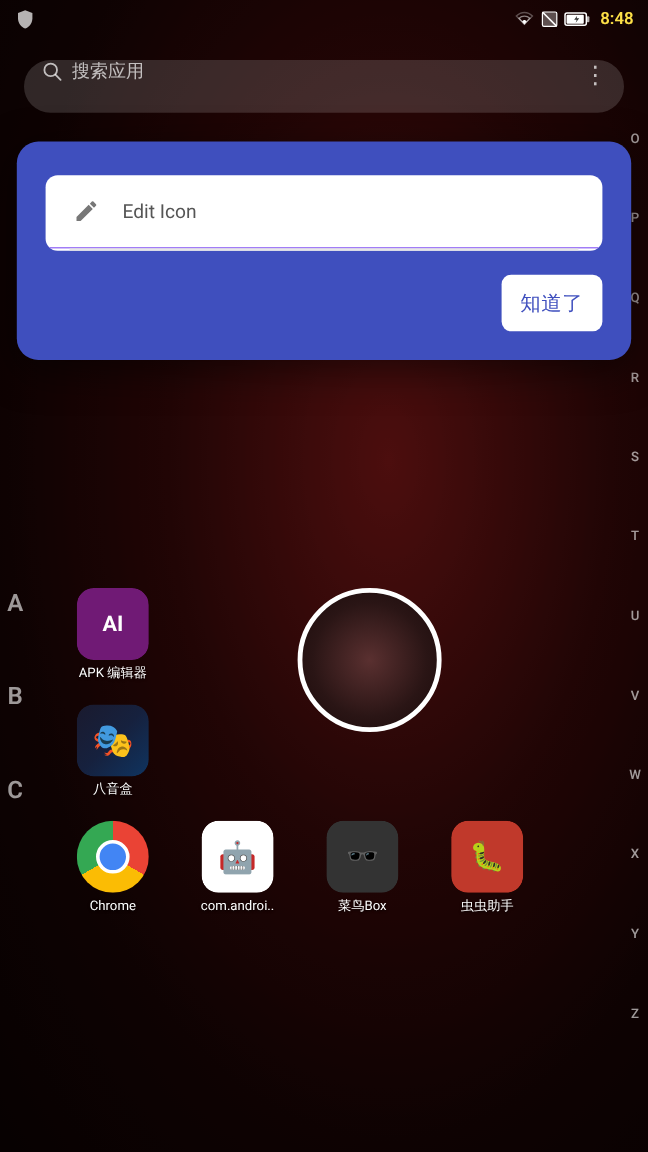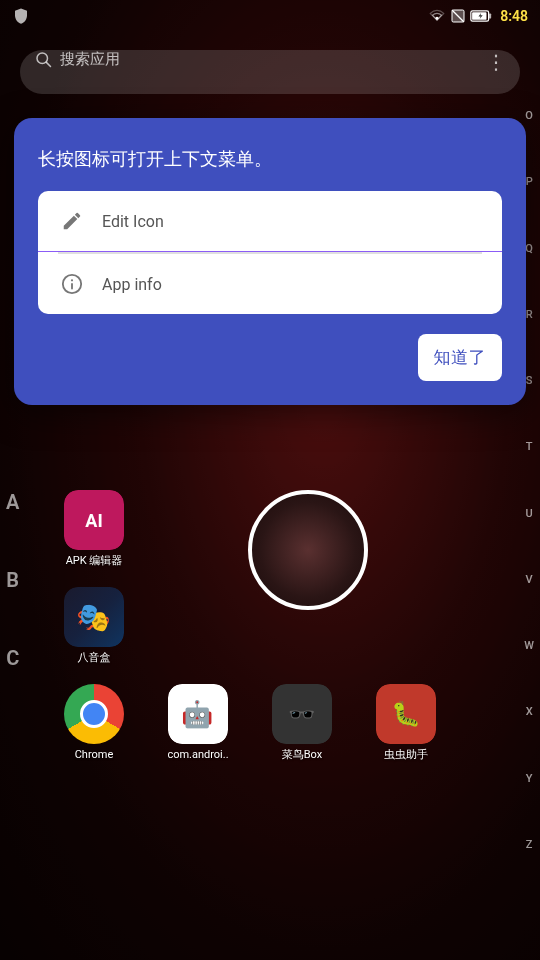--- a/index.html
+++ b/index.html
@@ -472,7 +472,6 @@
 
 <div class="dialog-backdrop">
   <div class="dialog-card">
-    <p class="dialog-hint-text">长按图标可打开上下文菜单。</p>
 
     <div class="context-menu">
 

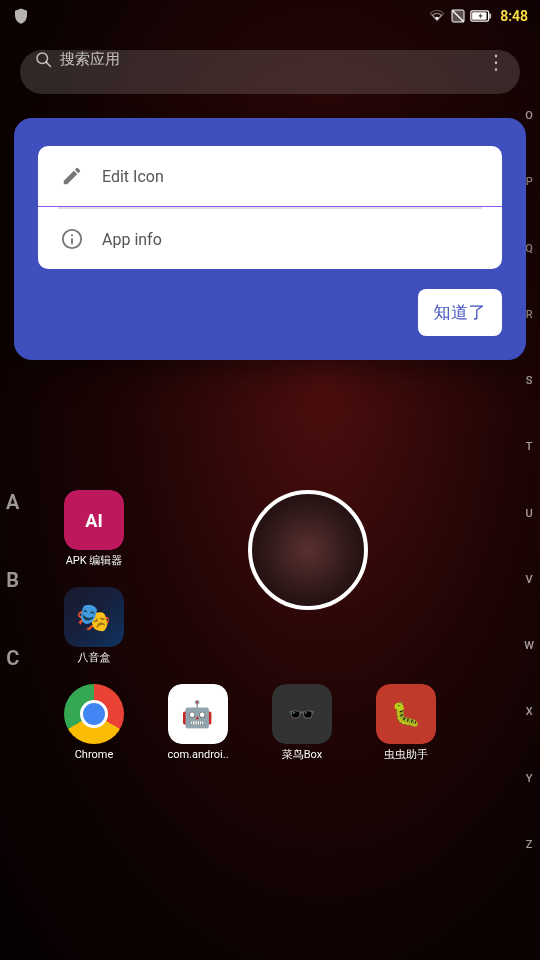--- a/index.html
+++ b/index.html
@@ -489,16 +489,6 @@
 
       <div class="menu-divider"></div>
 
-      <div class="menu-item">
-        <div class="menu-icon">
-          <svg width="22" height="22" viewBox="0 0 24 24" fill="#777">
-            <circle cx="12" cy="12" r="10" fill="none" stroke="#777" stroke-width="2"></circle>
-            <circle cx="12" cy="8" r="1.2" fill="#777"></circle>
-            <rect x="11" y="11" width="2" height="7" rx="1" fill="#777"></rect>
-          </svg>
-        </div>
-        <span class="menu-text">App info</span>
-      </div>
     </div>
 
     <div class="btn-clearfix">

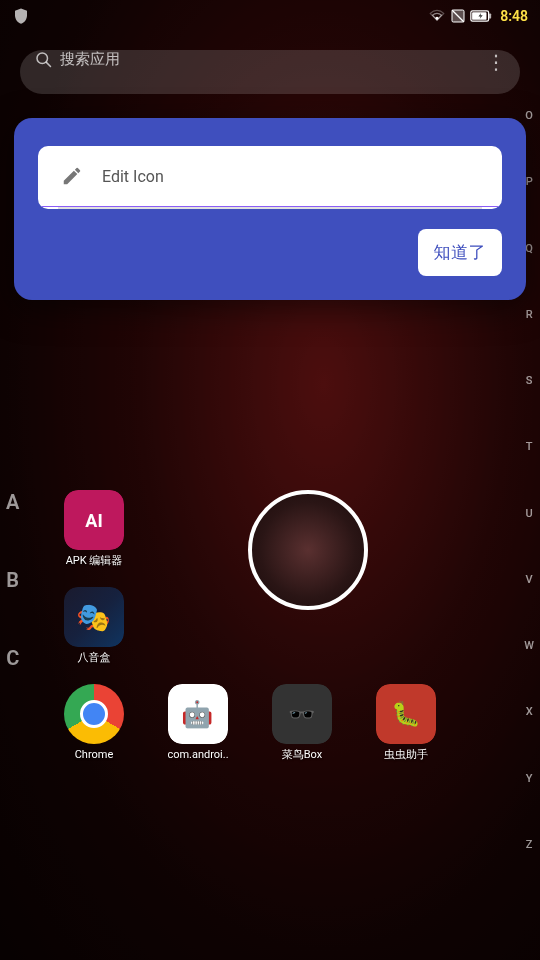--- a/index.html
+++ b/index.html
@@ -168,7 +168,7 @@
 
     
     .icon-apk {
-      background: #be185d;
+      background: #701a75;
       width: 60px;
       height: 60px;
       border-radius: 14px;

